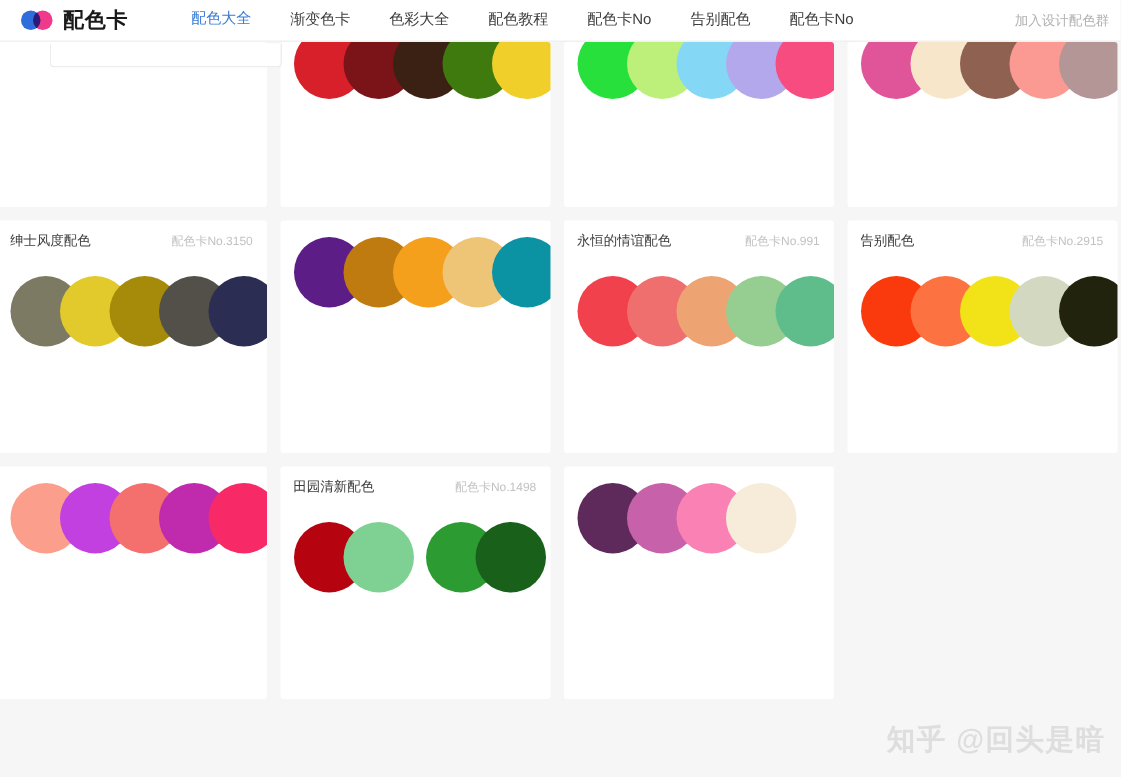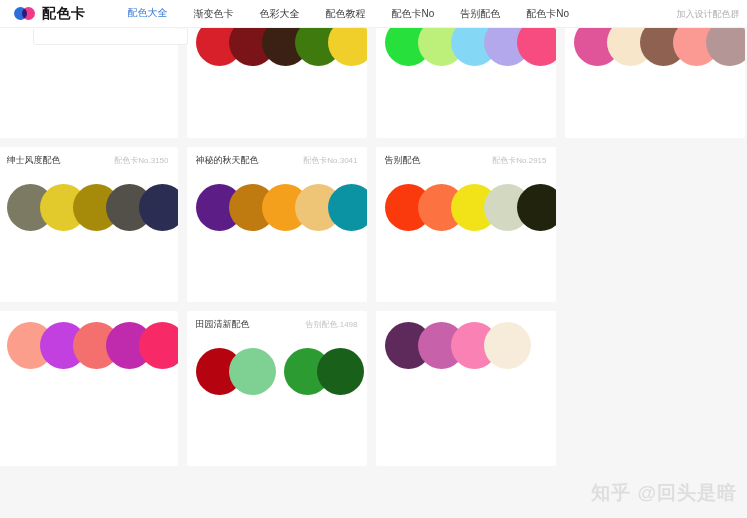--- a/index.html
+++ b/index.html
@@ -267,10 +267,6 @@
         </div>
       </div>
       <div class="card">
-        <div class="card-head">
-          <span class="card-title">神秘的秋天配色</span>
-          <span class="card-no">配色卡No.3041</span>
-        </div>
         <div class="swatches">
           <span class="swatch" title="#5c1d86" style="background: rgb(92, 29, 134);"></span>
           <span class="swatch" title="#c07b10" style="background: rgb(192, 123, 16);"></span>

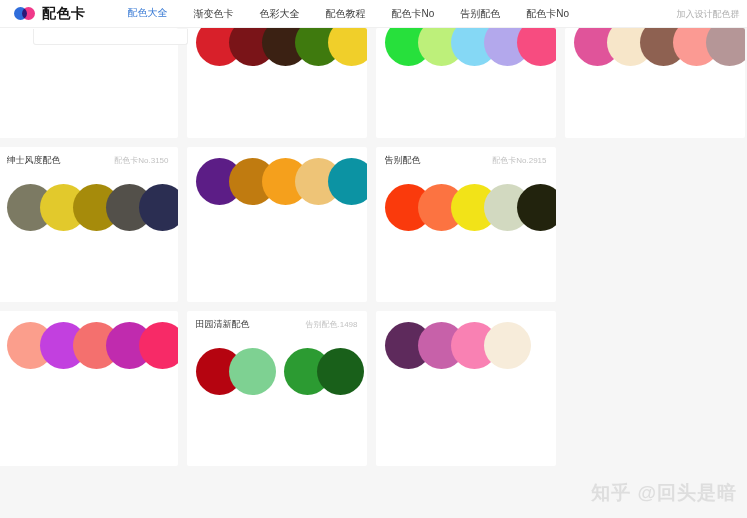--- a/index.html
+++ b/index.html
@@ -277,6 +277,19 @@
       </div>
       <div class="card">
         <div class="card-head">
+          <span class="card-title">永恒的情谊配色</span>
+          <span class="card-no">配色卡No.991</span>
+        </div>
+        <div class="swatches">
+          <span class="swatch" title="#f0414c" style="background: rgb(240, 65, 76);"></span>
+          <span class="swatch" title="#ef6f6f" style="background: rgb(239, 111, 111);"></span>
+          <span class="swatch" title="#eda472" style="background: rgb(237, 164, 114);"></span>
+          <span class="swatch" title="#96cd91" style="background: rgb(150, 205, 145);"></span>
+          <span class="swatch" title="#5fbd8c" style="background: rgb(95, 189, 140);"></span>
+        </div>
+      </div>
+      <div class="card">
+        <div class="card-head">
           <span class="card-title">告别配色</span>
           <span class="card-no">配色卡No.2915</span>
         </div>

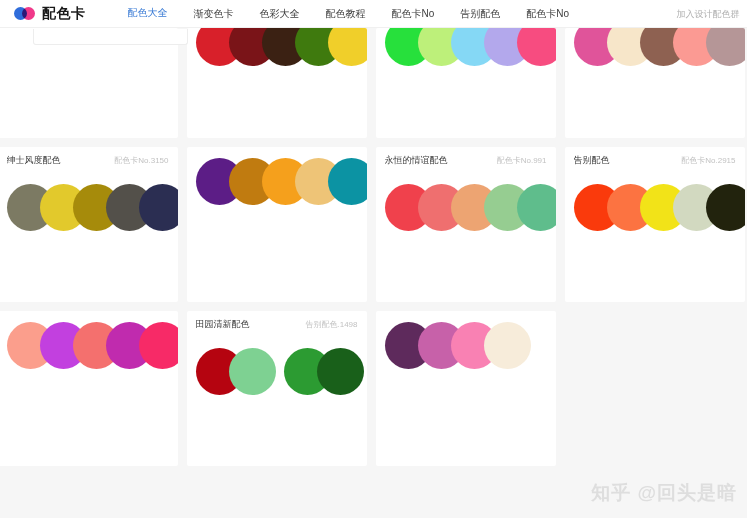--- a/index.html
+++ b/index.html
@@ -315,7 +315,7 @@
       <div class="card">
         <div class="card-head">
           <span class="card-title">田园清新配色</span>
-          <span class="card-no">告别配色.1498</span>
+          <span class="card-no">配色卡No.1498</span>
         </div>
         <div class="swatches">
           <span class="swatch" title="#b50410" style="background: rgb(181, 4, 16);"></span>

